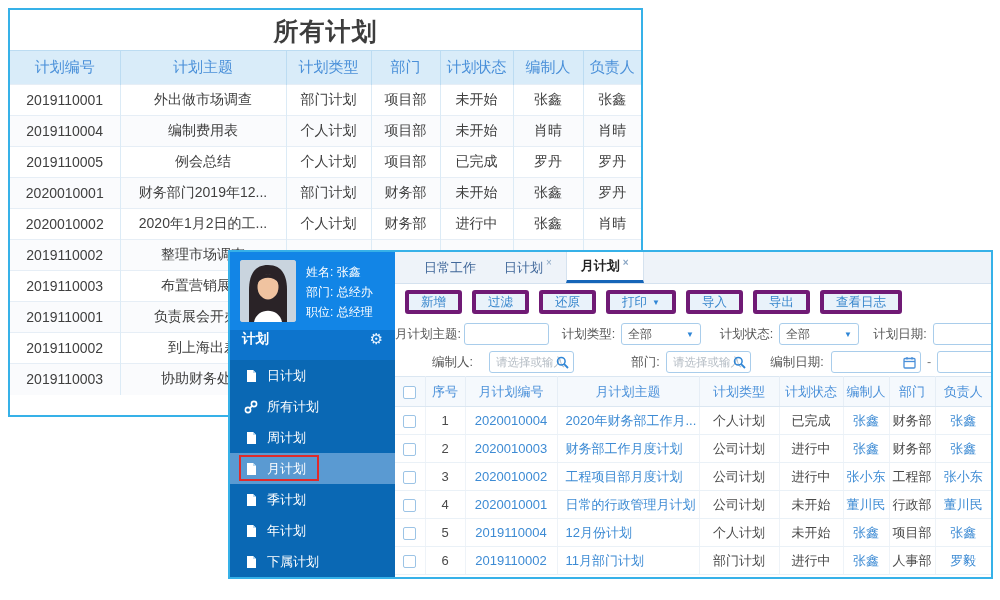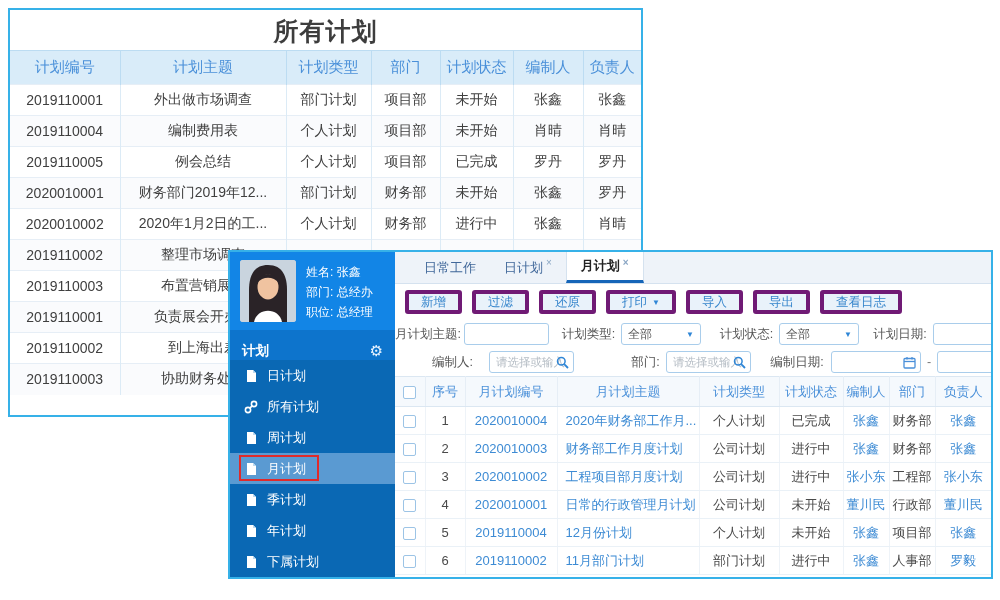--- a/index.html
+++ b/index.html
@@ -32,7 +32,7 @@
   .profile { height:78px; background:#1285e6; display:flex; gap:10px; padding:8px 10px; }
   .avatar { width:56px; height:62px; border-radius:3px; overflow:hidden; flex:none; background:#c9d4de; }
   .profile-info { font-size:12px; line-height:20px; padding-top:2px; white-space:nowrap; }
-  .side-header { height:30px; background:#0d74cc; display:flex; align-items:flex-end;
+  .side-header { height:30px; background:#0d74cc; display:flex; align-items:flex-start;
                  justify-content:space-between; padding:0 12px; font-size:13.5px; font-weight:bold; }
   .gear { font-size:15px; color:#eaf4ff; font-weight:normal; cursor:pointer; }
   .menu-item { height:31px; display:flex; align-items:center; padding-left:14px;

